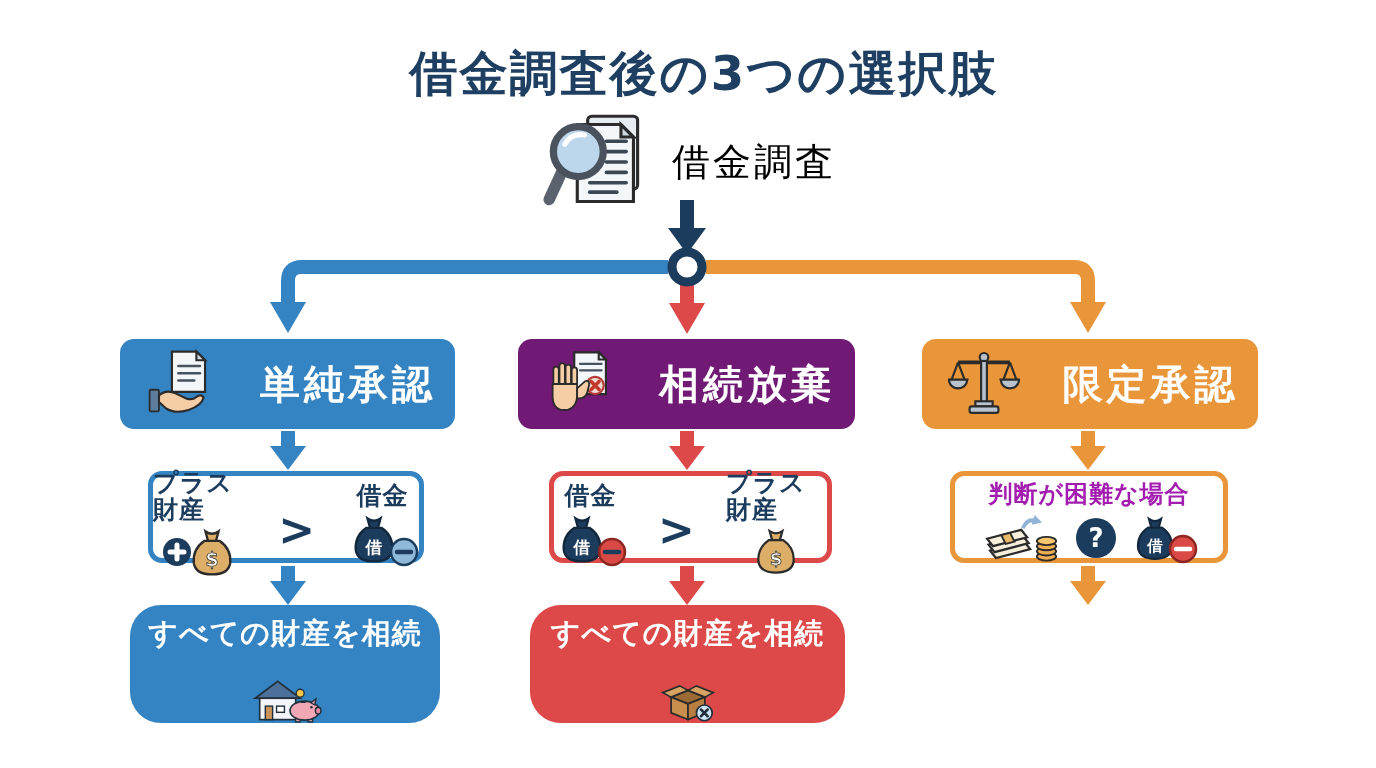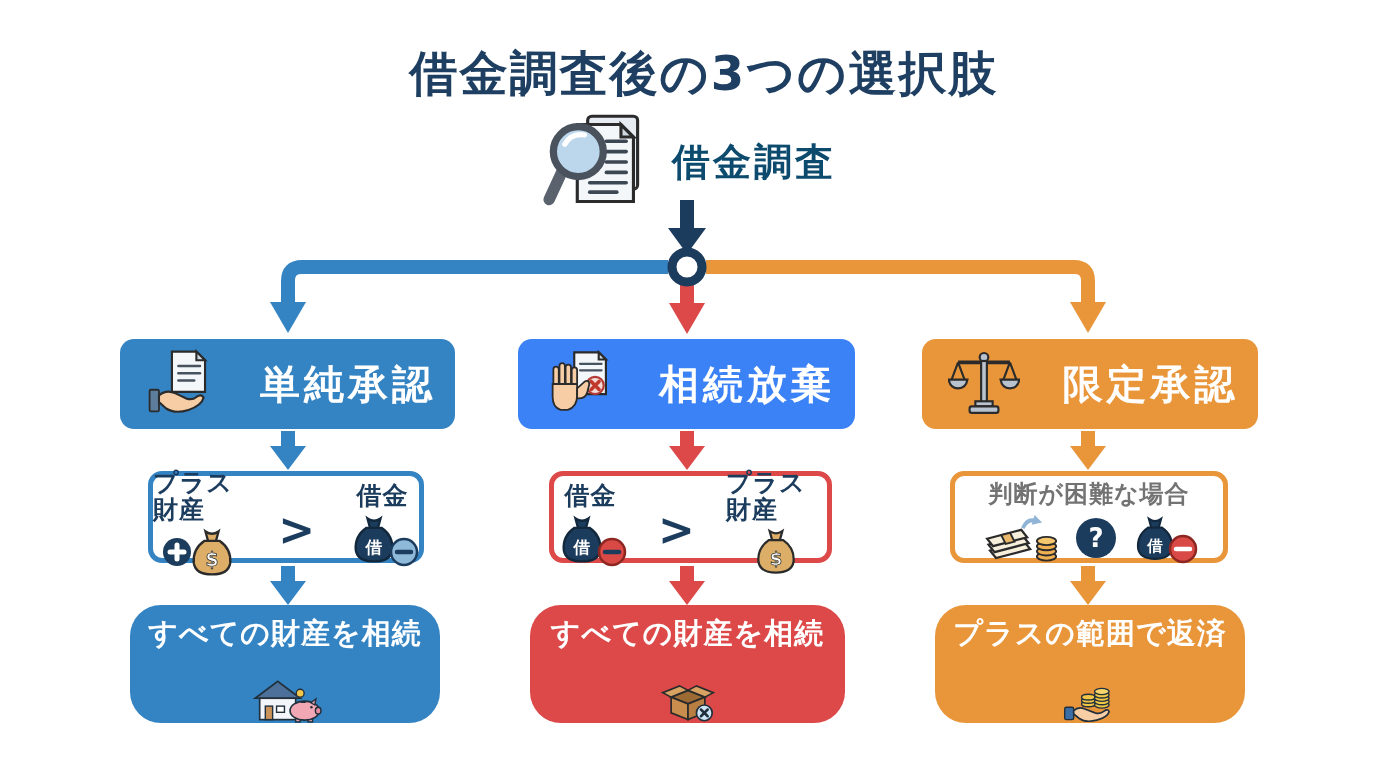--- a/index.html
+++ b/index.html
@@ -13,7 +13,7 @@
   }
   .root-group{position:absolute;left:542px;top:110px;display:flex;align-items:center;gap:22px;}
   .root-icon{width:108px;height:104px;}
-  .root-label{font-size:38px;font-weight:bold;color:#0c4a6e;letter-spacing:3px;}
+  .root-label{font-size:38px;font-weight:normal;color:#000000;letter-spacing:3px;}
   .connectors{position:absolute;left:0;top:0;z-index:1;}
   .box{position:absolute;border-radius:14px;display:flex;align-items:center;z-index:2;box-sizing:border-box;gap:23px;}
   

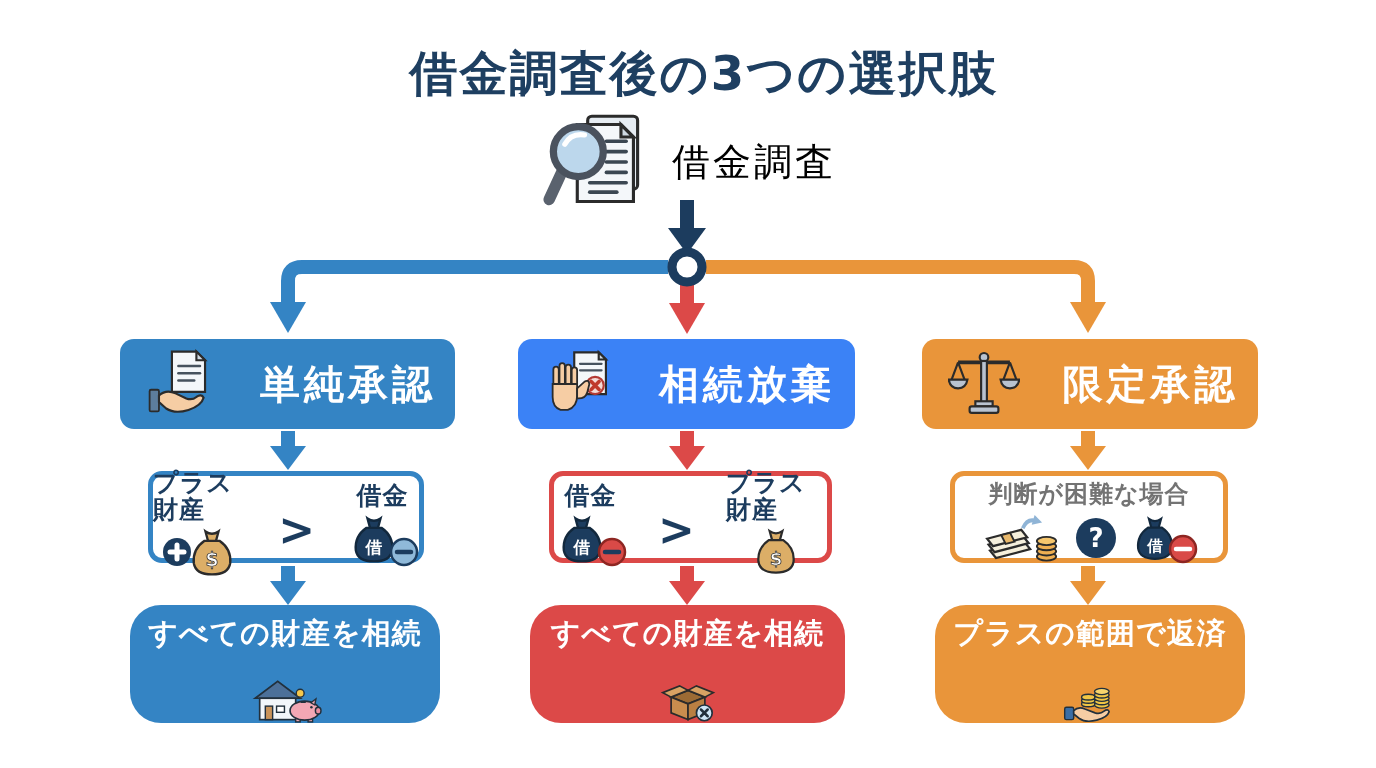--- a/index.html
+++ b/index.html
@@ -19,7 +19,7 @@
   
   .hbox{top:339px;height:90px;}
   .h-blue{left:120px;width:335px;background:#3484c4;}
-  .h-red{left:518px;width:337px;background:#3b82f6;}
+  .h-red{left:518px;width:337px;background:#701a75;}
   .h-orange{left:922px;width:336px;background:#e9953a;}
   .hicon{margin-left:26px;width:72px;height:72px;flex:none;}
   .hlabel{flex:1;text-align:center;color:#ffffff;font-size:40px;font-weight:bold;letter-spacing:4px;}

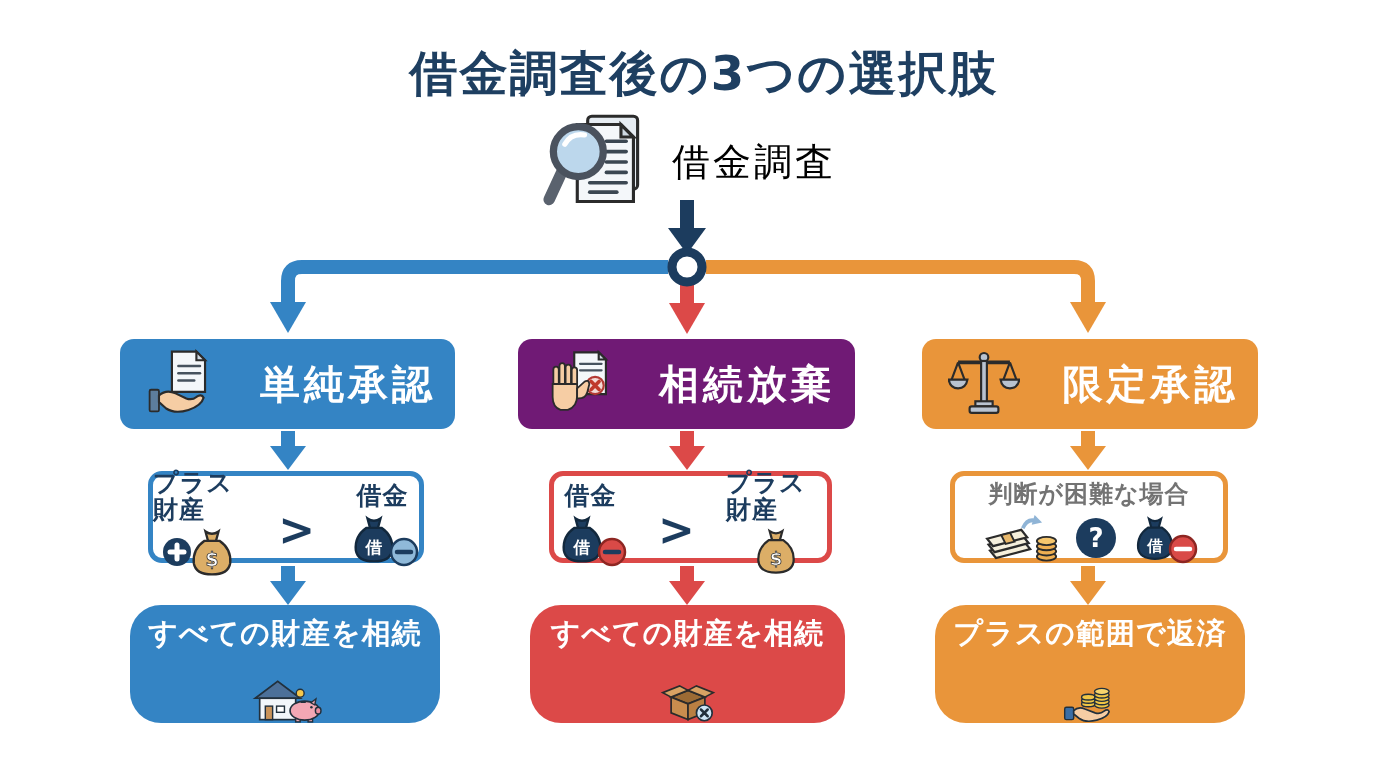--- a/index.html
+++ b/index.html
@@ -35,7 +35,7 @@
   .badge-minus{margin-left:-13px;margin-top:26px;position:relative;z-index:3;}
   .op{font-size:44px;font-weight:bold;color:#1c3c5e;margin:26px 8px 0;line-height:1;}
   .cond-col{display:flex;flex-direction:column;align-items:center;width:100%;}
-  .cond-title{font-size:24px;font-weight:bold;color:#737373;letter-spacing:1px;margin-top:8px;}
+  .cond-title{font-size:24px;font-weight:bold;color:#a21caf;letter-spacing:1px;margin-top:8px;}
   .cond-col .row{display:flex;align-items:center;gap:12px;margin-top:2px;}
   .bagwrap{display:flex;align-items:flex-start;}
   .bagwrap .badge-minus{margin-top:22px;}

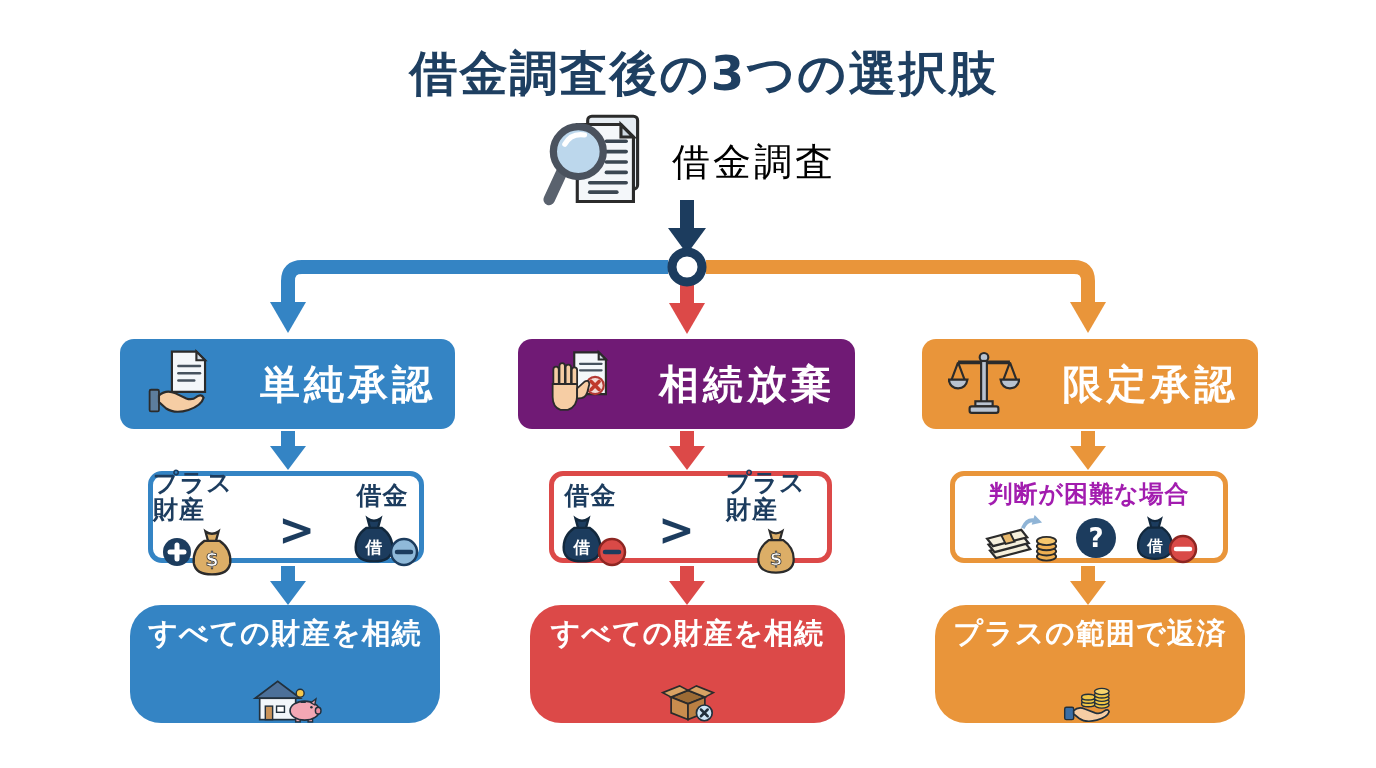--- a/index.html
+++ b/index.html
@@ -291,23 +291,6 @@
     </div>
   </div>
 
-  <div class="box obox o-orange">
-    <div class="olabel">プラスの範囲で返済</div>
-    <svg class="oicon" width="90" height="64" viewBox="0 0 110 80">
-      <g fill="#f0c645" stroke="#22303c" stroke-width="2.5">
-        <ellipse cx="52" cy="46" rx="12" ry="5"></ellipse>
-          <ellipse cx="52" cy="40" rx="12" ry="5"></ellipse>
-          <ellipse cx="52" cy="34" rx="12" ry="5"></ellipse>
-        <ellipse cx="76" cy="48" rx="13" ry="5.5"></ellipse>
-          <ellipse cx="76" cy="42" rx="13" ry="5.5"></ellipse>
-          <ellipse cx="76" cy="36" rx="13" ry="5.5"></ellipse>
-        <ellipse cx="76" cy="30" rx="13" ry="5.5"></ellipse>
-          <ellipse cx="76" cy="24" rx="13" ry="5.5" fill="#f6d56d"></ellipse>
-      </g>
-      <rect x="10" y="52" width="16" height="22" rx="3" fill="#3b6ea5" stroke="#22303c" stroke-width="2.5"></rect>
-      <path d="M26 58 q8 -8 20 -3 l18 7 q9 3 16 -3 q7 -5 9 1 q-3 10 -22 15 q-20 5 -31 -3 l-10 -8 z" fill="#f6cda4" stroke="#22303c" stroke-width="3"></path>
-    </svg>
-  </div>
 
 </div>
 

